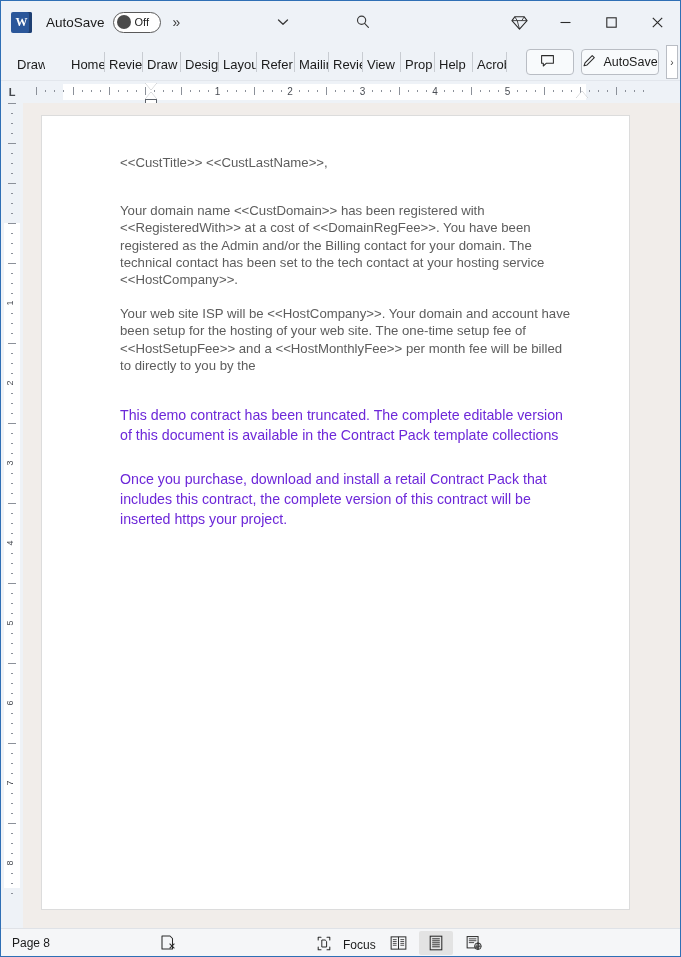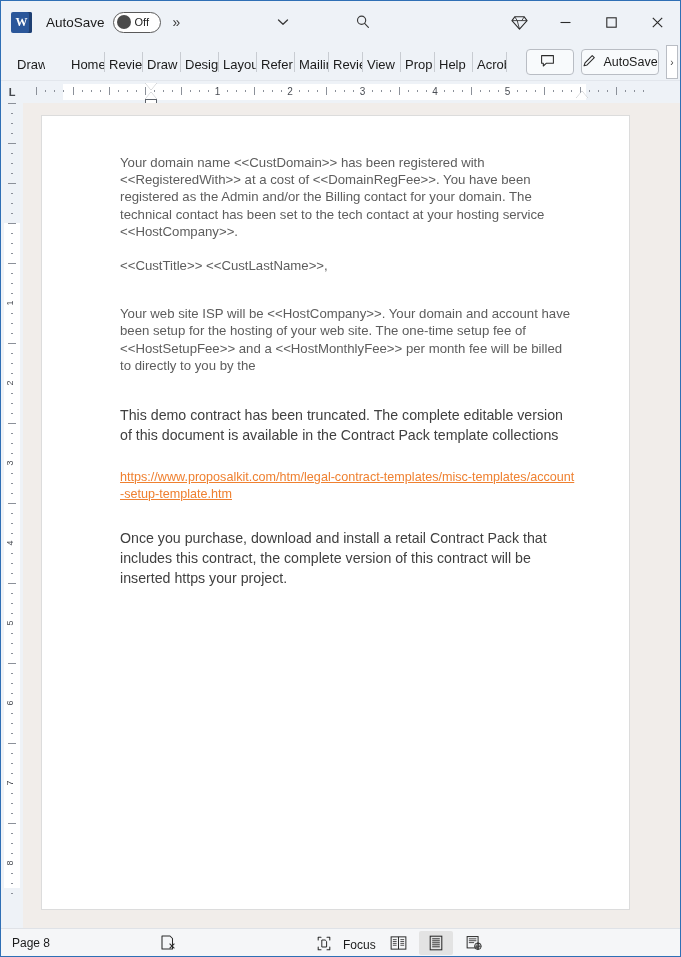--- a/index.html
+++ b/index.html
@@ -708,8 +708,8 @@
       <div class="page">
         <div class="page-body">
 
+          <p class="doc-p spacer-after">&lt;&lt;CustTitle&gt;&gt; &lt;&lt;CustLastName&gt;&gt;,</p>
           <p class="doc-p">Your domain name &lt;&lt;CustDomain&gt;&gt; has been registered with &lt;&lt;RegisteredWith&gt;&gt; at a cost of &lt;&lt;DomainRegFee&gt;&gt;.   You have been registered as the Admin and/or the Billing contact for your domain.  The technical contact has been set to the tech contact at your hosting service &lt;&lt;HostCompany&gt;&gt;.</p>
-          <p class="doc-p spacer-after">&lt;&lt;CustTitle&gt;&gt; &lt;&lt;CustLastName&gt;&gt;,</p>
           <p class="doc-p spacer-after">Your web site ISP will be &lt;&lt;HostCompany&gt;&gt;.   Your domain and account have been setup for the hosting of your web site.   The one-time setup fee of &lt;&lt;HostSetupFee&gt;&gt; and a &lt;&lt;HostMonthlyFee&gt;&gt; per month fee will be billed to directly to you by the</p>
 
           <p class="doc-orange">This demo contract has been truncated. The complete editable version of this document is available in the Contract Pack template collections</p>

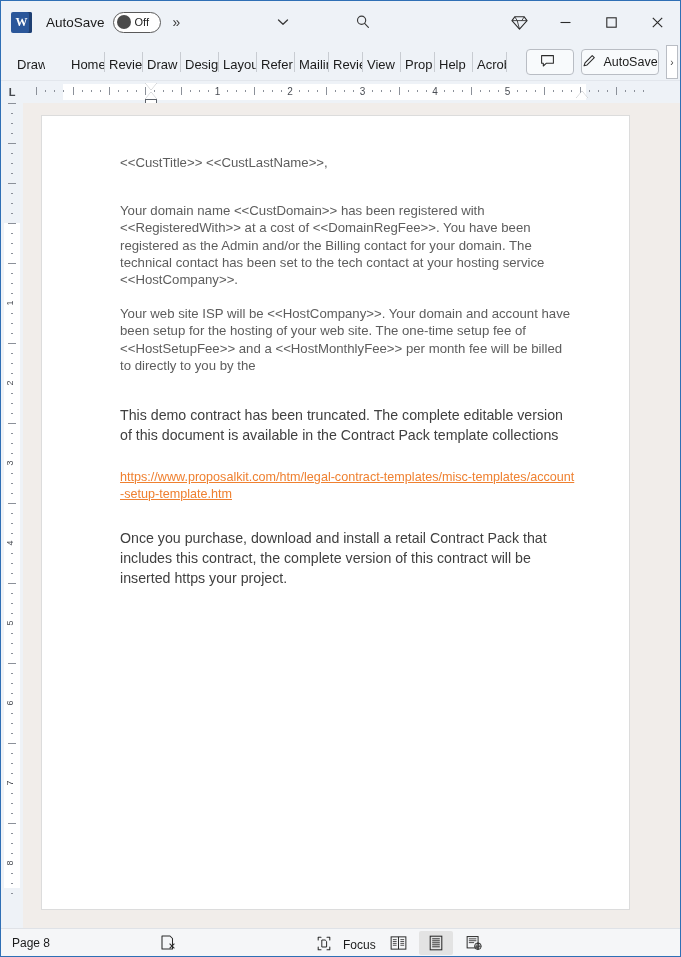--- a/index.html
+++ b/index.html
@@ -374,7 +374,7 @@
   .doc-orange {
     font-size: 14.2px;
     line-height: 20px;
-    color: #404040;
+    color: #6d28d9;
     margin: 0 0 24px 0;
   }
   .doc-link {

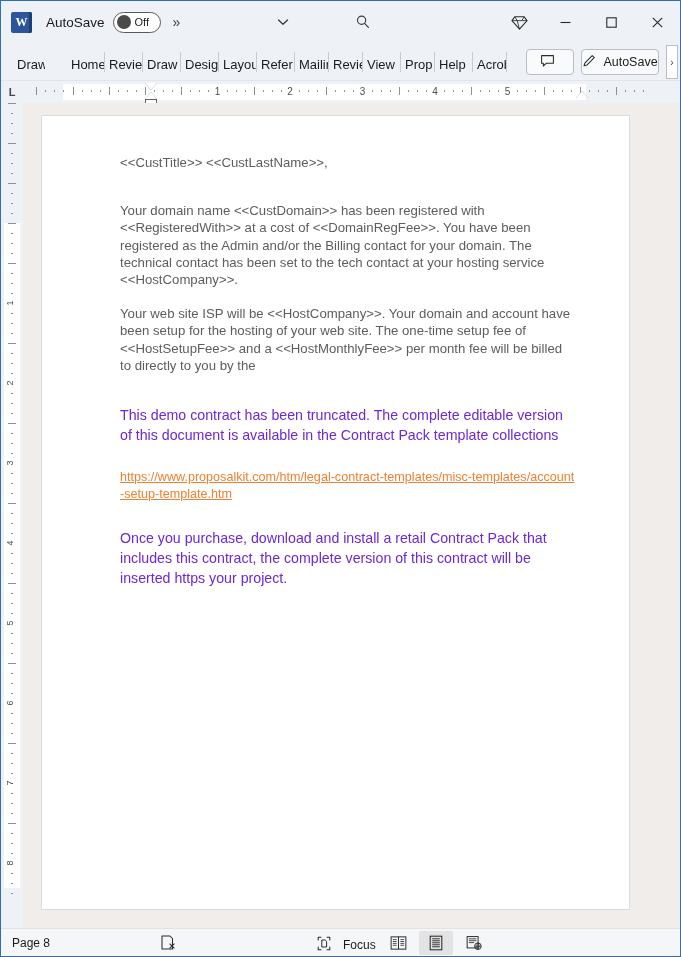--- a/index.html
+++ b/index.html
@@ -713,7 +713,6 @@
           <p class="doc-p spacer-after">Your web site ISP will be &lt;&lt;HostCompany&gt;&gt;.   Your domain and account have been setup for the hosting of your web site.   The one-time setup fee of &lt;&lt;HostSetupFee&gt;&gt; and a &lt;&lt;HostMonthlyFee&gt;&gt; per month fee will be billed to directly to you by the</p>
 
           <p class="doc-orange">This demo contract has been truncated. The complete editable version of this document is available in the Contract Pack template collections</p>
-          <a class="doc-link">https://www.proposalkit.com/htm/legal-contract-templates/misc-templates/account-setup-template.htm</a>
           <p class="doc-orange">Once you purchase, download and install a retail Contract Pack that includes this contract, the complete version of this contract will be inserted https your project.</p>
 
         </div>

